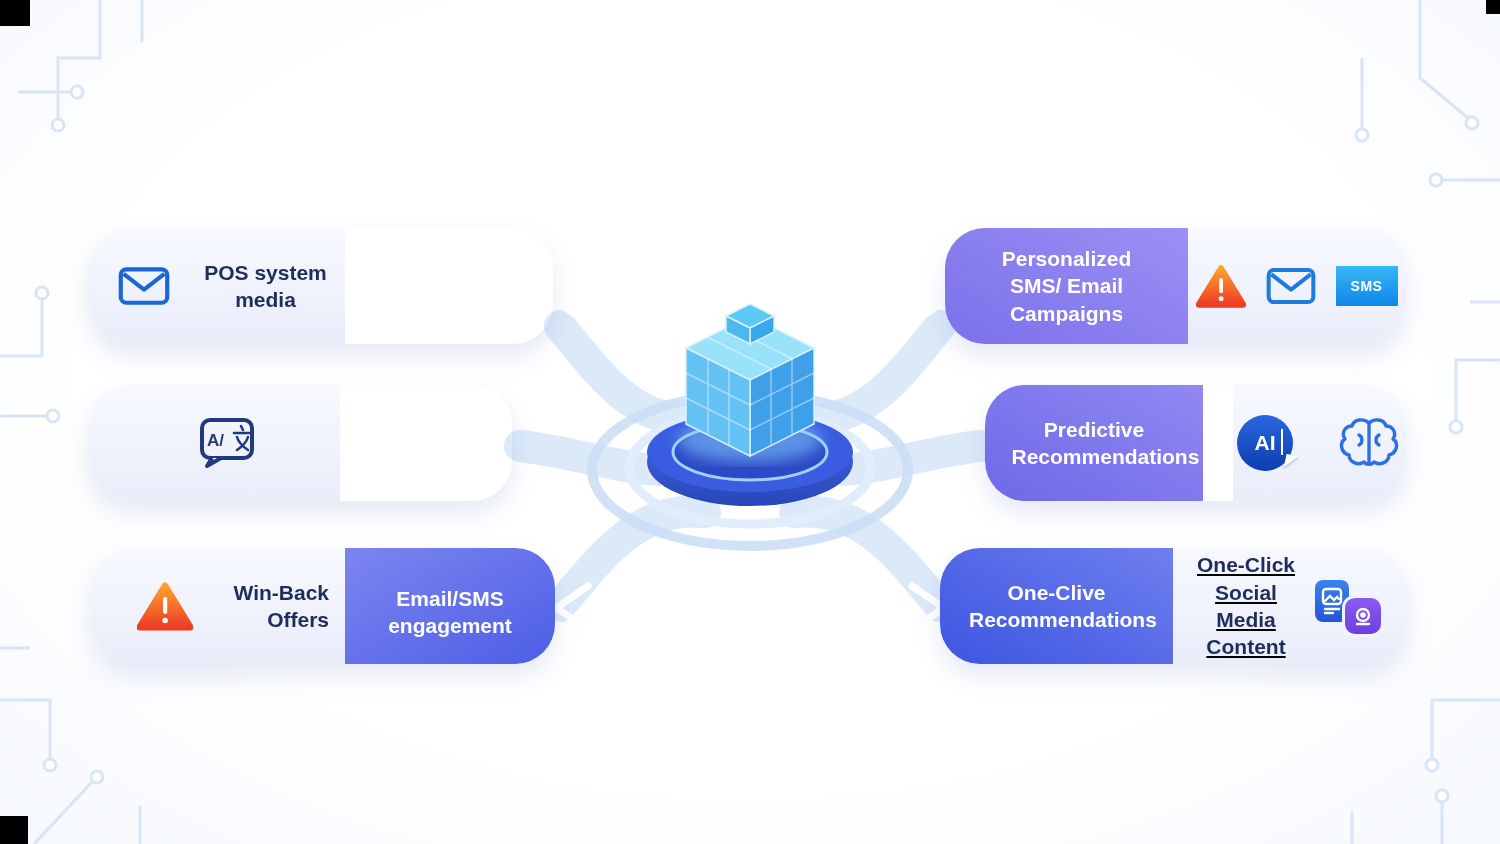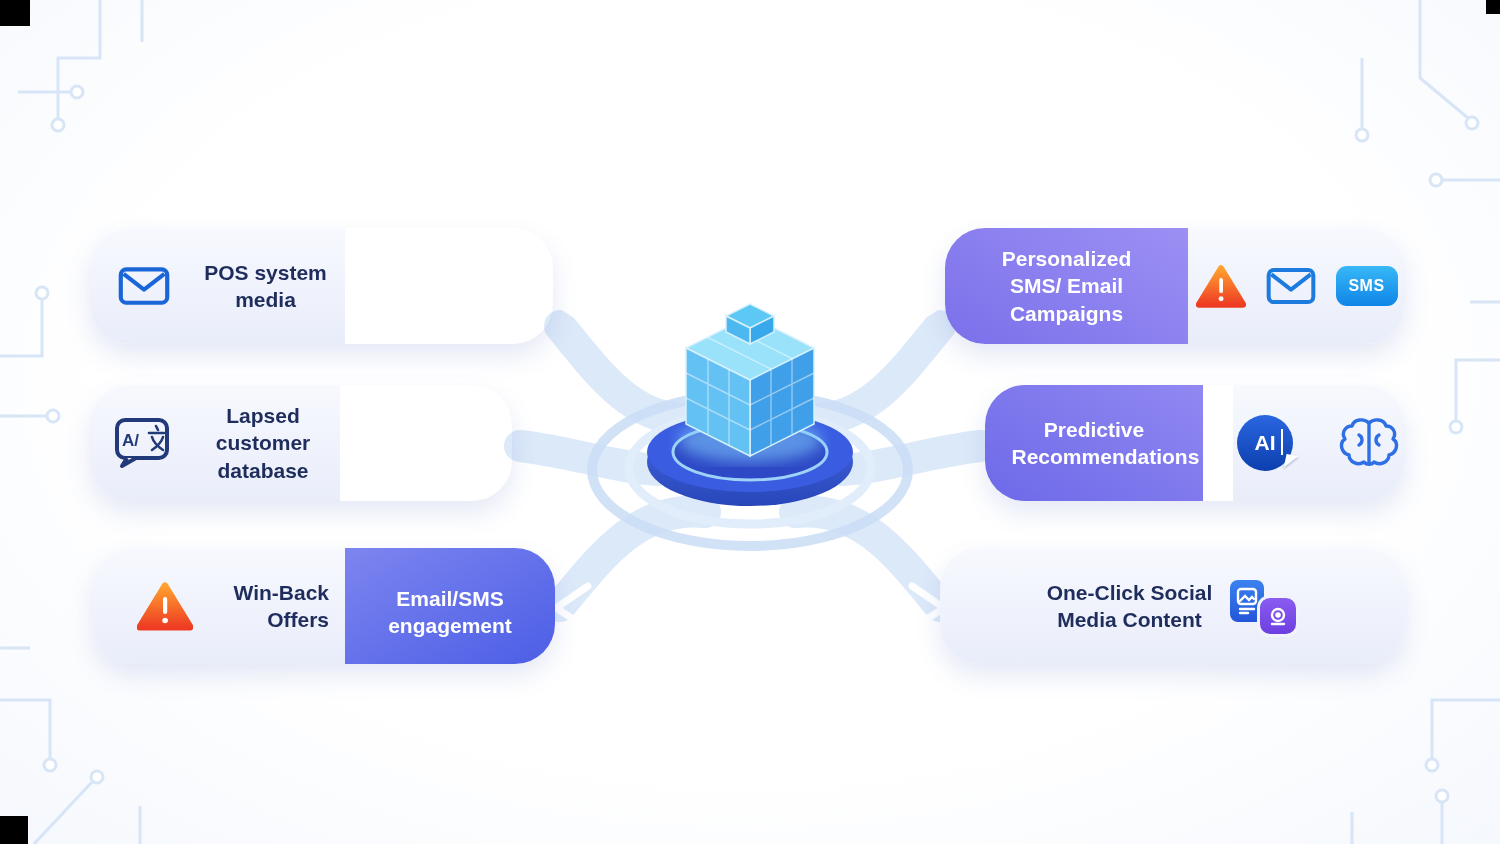--- a/index.html
+++ b/index.html
@@ -30,8 +30,8 @@
 
   
   .sms-badge{display:flex;align-items:center;justify-content:center;width:62px;height:40px;
-       border-radius:11px;background:linear-gradient(180deg,var(--sms-badge-top,#38b8f6),var(--sms-badge-bottom,#0f85e8));
-       color:#fff;font-weight:700;font-size:16px;letter-spacing:.5px;}
+       border-radius:1px;background:linear-gradient(180deg,var(--sms-badge-top,#38b8f6),var(--sms-badge-bottom,#0f85e8));
+       color:#fff;font-weight:700;font-size:14px;letter-spacing:.5px;}
   
   .ai-circle{position:relative;display:flex;align-items:center;justify-content:center;width:56px;height:56px;
        border-radius:50%;background:linear-gradient(180deg,var(--ai-badge-top,#2a66e0),var(--ai-badge-bottom,#0c3fae));

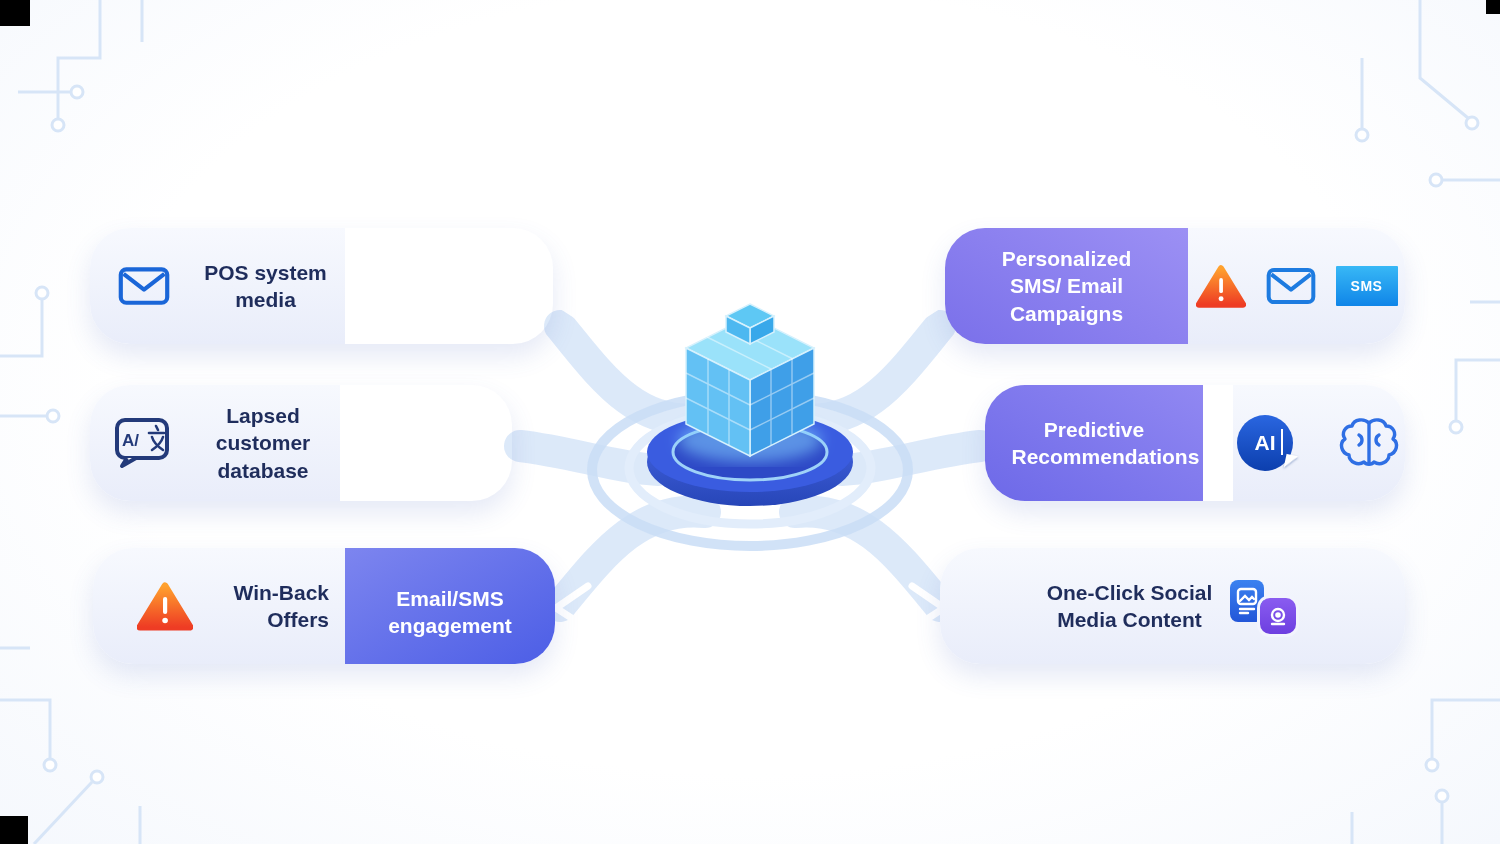--- a/index.html
+++ b/index.html
@@ -177,7 +177,6 @@
           </g>
         </svg>
       </span>
-      <span class="label dark src-label" style="max-width:170px;">Lapsed customer database</span>
     </div>
   </div>
 

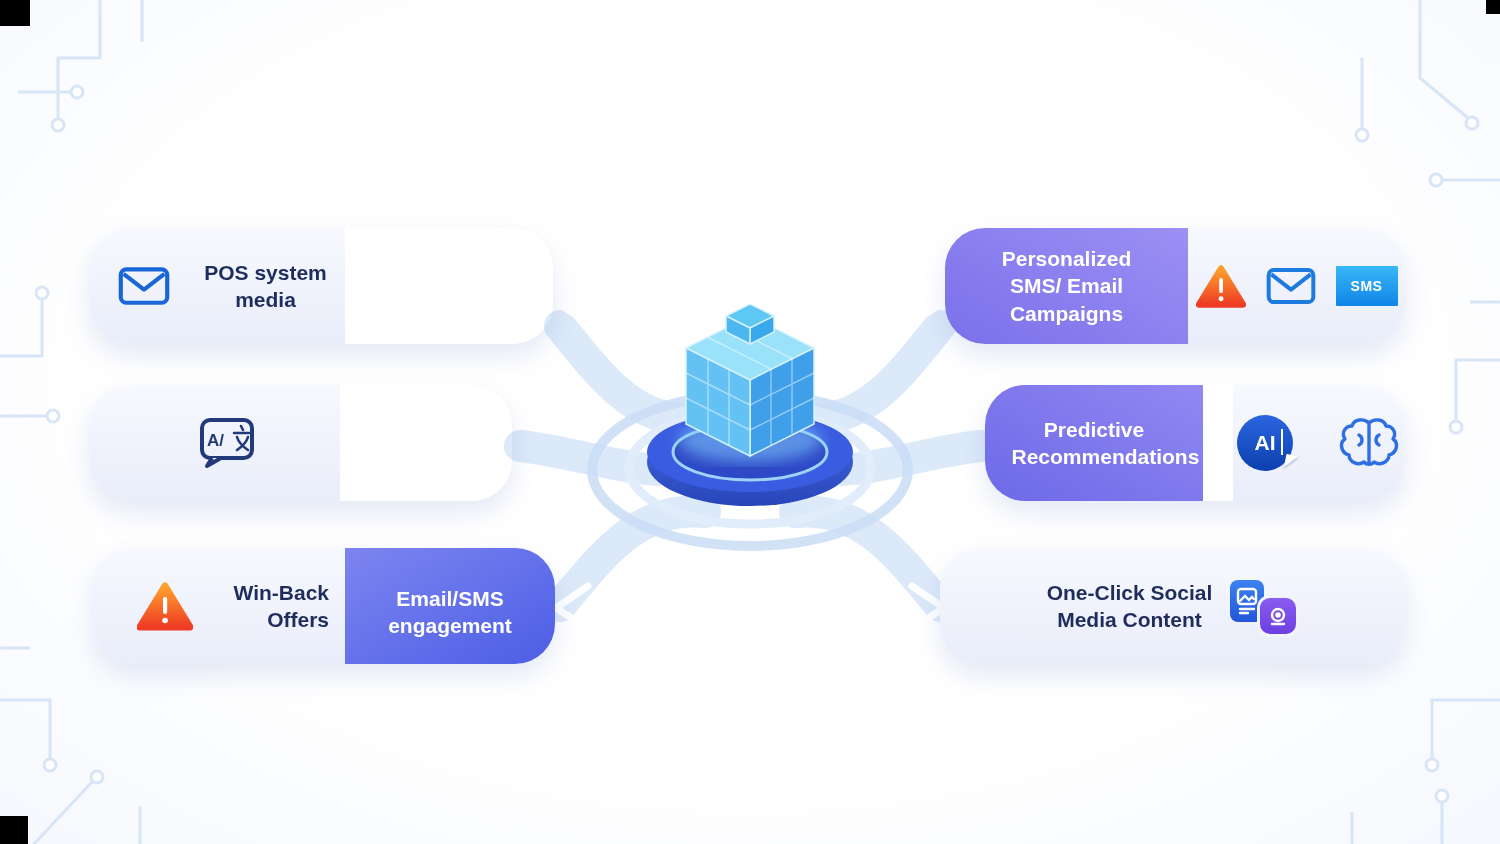--- a/index.html
+++ b/index.html
@@ -251,7 +251,7 @@
   </div>
 
   <div class="card" style="left:940px;top:548px;width:465px;">
-    <div class="half light" style="flex:1;gap:10px;padding-right:18px;">
+    <div class="half light" style="flex:1;gap:10px;padding-right:18px;text-decoration:underline;">
       <span class="label dark" style="flex:1;text-align:center;max-width:180px;margin-left:14px;">One-Click Social Media Content</span>
       <span class="icon-stack">
         <span class="photo-tile">

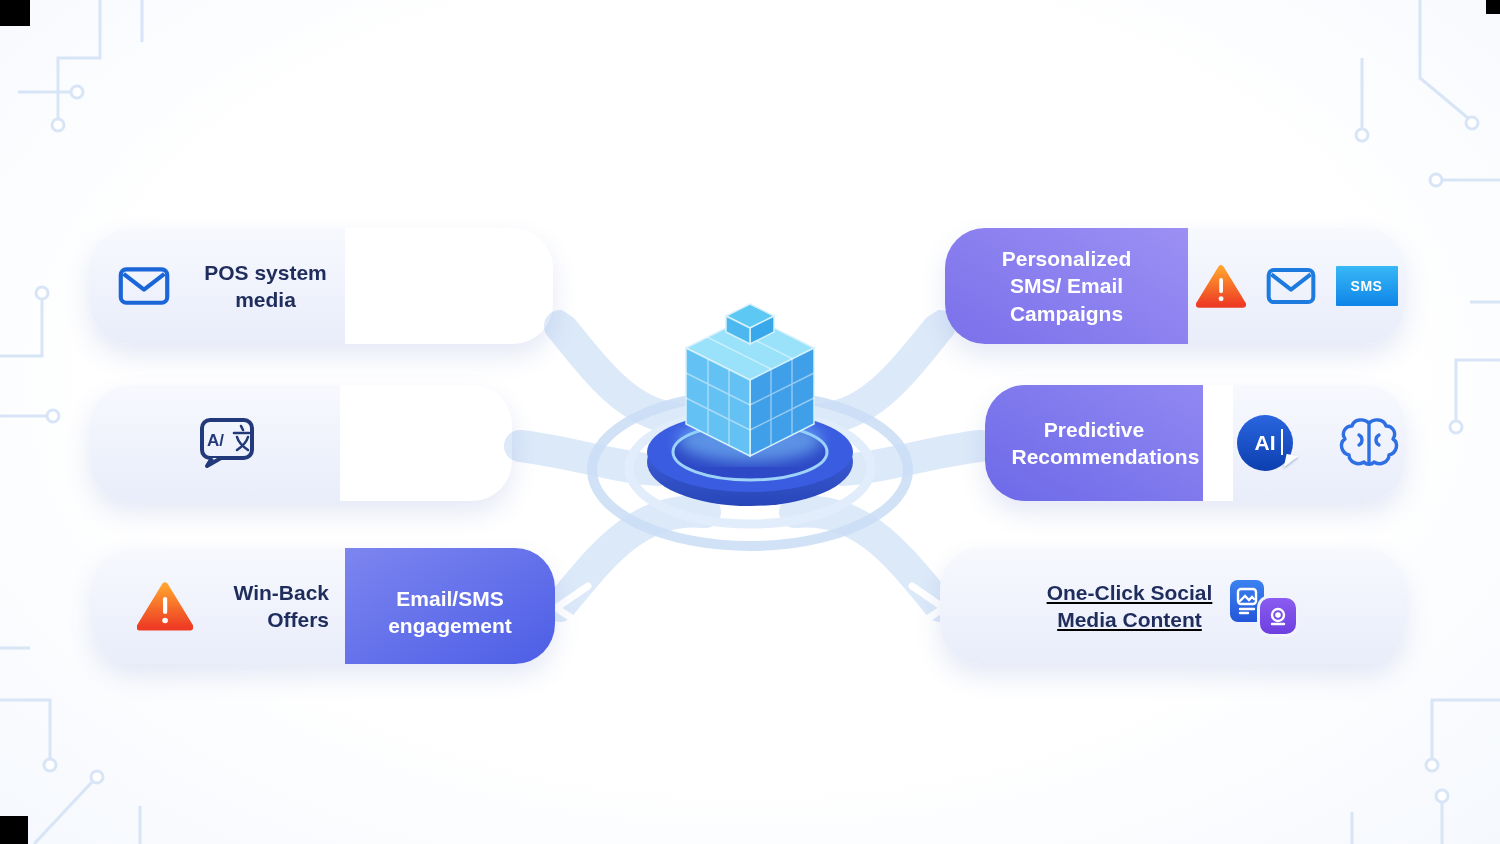--- a/index.html
+++ b/index.html
@@ -251,6 +251,9 @@
   </div>
 
   <div class="card" style="left:940px;top:548px;width:465px;">
+    <div class="half accent grad-blue-b" style="flex:0 0 205px;">
+      <span class="label" style="max-width:175px;">One-Clive Recommendations</span>
+    </div>
     <div class="half light" style="flex:1;gap:10px;padding-right:18px;text-decoration:underline;">
       <span class="label dark" style="flex:1;text-align:center;max-width:180px;margin-left:14px;">One-Click Social Media Content</span>
       <span class="icon-stack">

